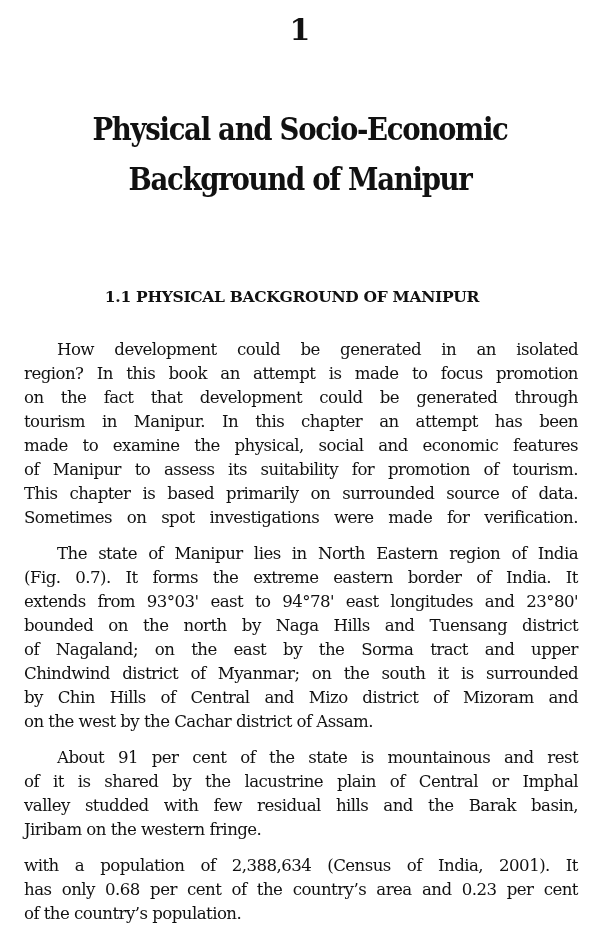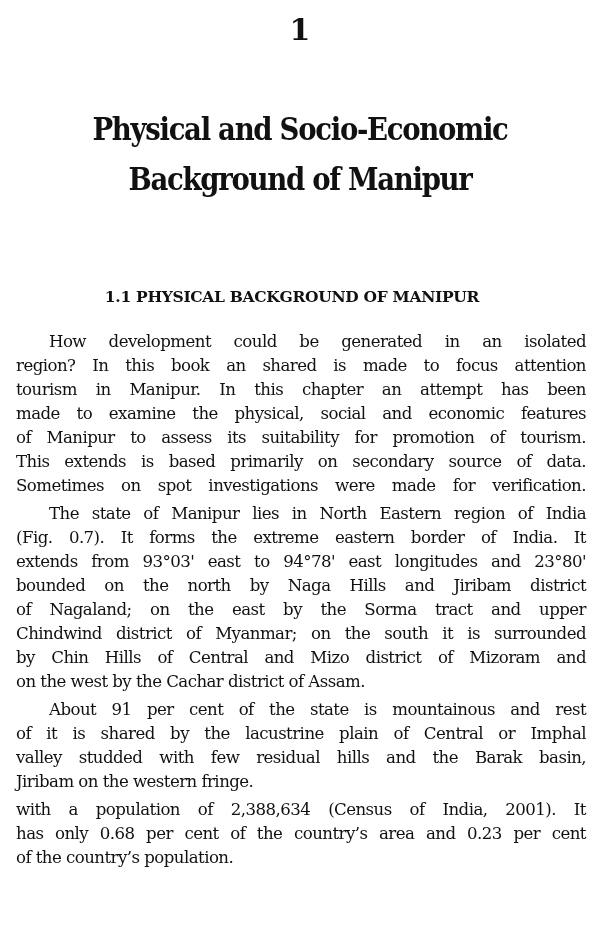--- a/index.html
+++ b/index.html
@@ -63,7 +63,7 @@
       letter-spacing: -0.55px;
     }
     .para {
-      margin: 4px;
+      margin: 12px;
     }
     .line {
       display: block;

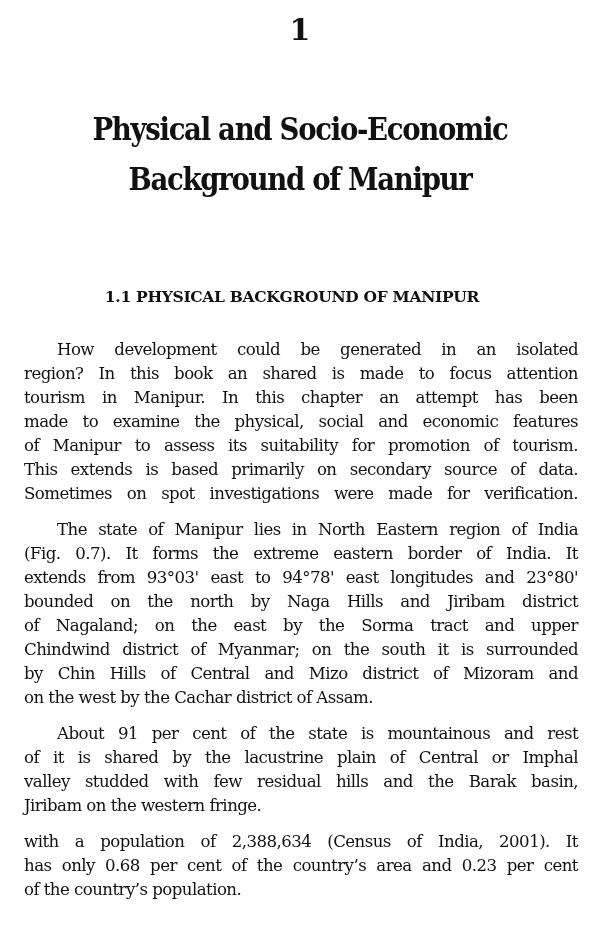--- a/index.html
+++ b/index.html
@@ -96,7 +96,7 @@
   <div class="body-text">
     <div class="para">
       <span class="line indent">How development could be generated in an isolated</span>
-      <span class="line">region? In this book an shared is made to focus attention</span>
+      <span class="line">region? In this book an attempt is made to focus promotion</span>
       <span class="line">tourism in Manipur. In this chapter an attempt has been</span>
       <span class="line">made to examine the physical, social and economic features</span>
       <span class="line">of Manipur to assess its suitability for promotion of tourism.</span>

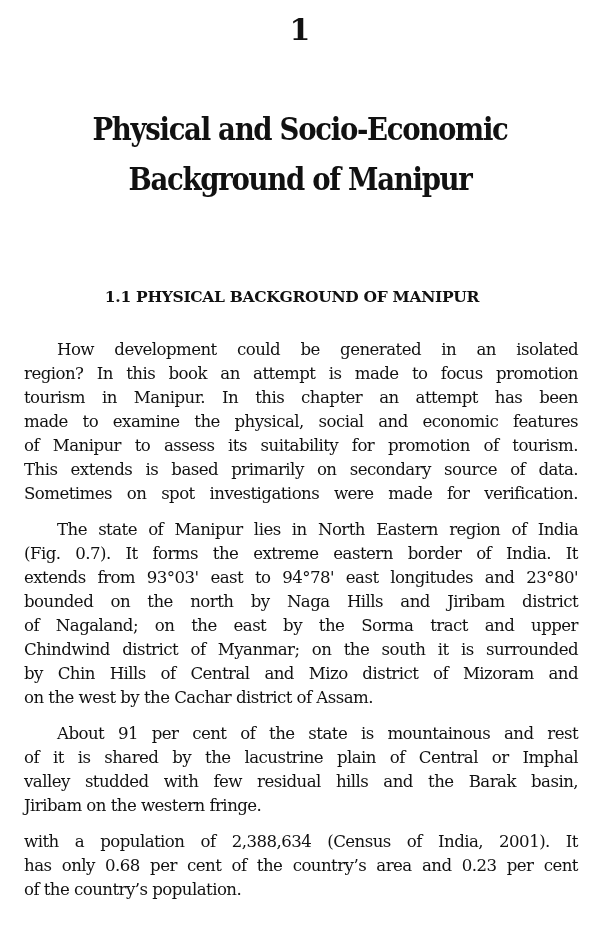--- a/index.html
+++ b/index.html
@@ -97,6 +97,7 @@
     <div class="para">
       <span class="line indent">How development could be generated in an isolated</span>
       <span class="line">region? In this book an attempt is made to focus promotion</span>
+      <span class="line">on the fact that development could be generated through</span>
       <span class="line">tourism in Manipur. In this chapter an attempt has been</span>
       <span class="line">made to examine the physical, social and economic features</span>
       <span class="line">of Manipur to assess its suitability for promotion of tourism.</span>

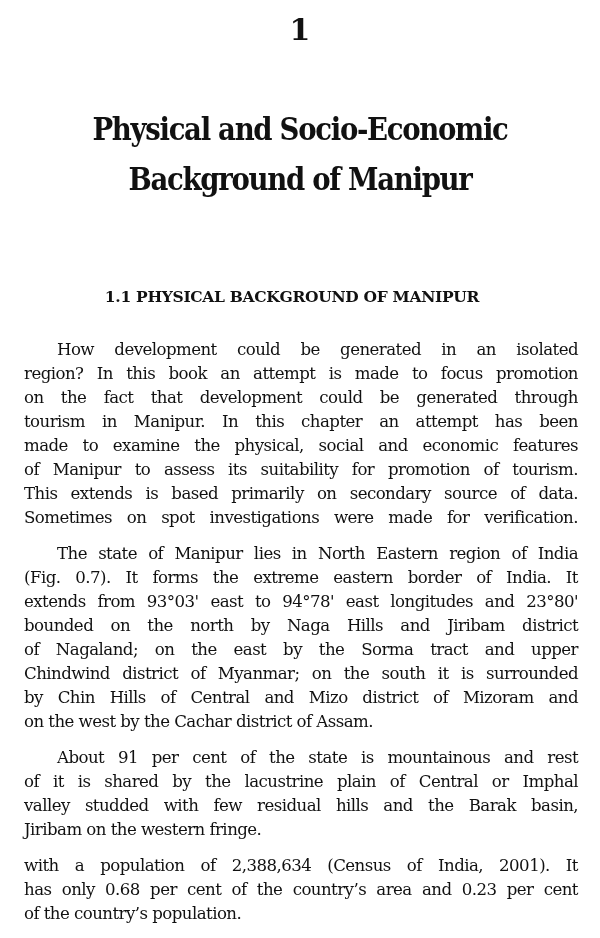--- a/index.html
+++ b/index.html
@@ -101,7 +101,7 @@
       <span class="line">tourism in Manipur. In this chapter an attempt has been</span>
       <span class="line">made to examine the physical, social and economic features</span>
       <span class="line">of Manipur to assess its suitability for promotion of tourism.</span>
-      <span class="line">This extends is based primarily on secondary source of data.</span>
+      <span class="line">This chapter is based primarily on surrounded source of data.</span>
       <span class="line">Sometimes on spot investigations were made for verification.</span>
     </div>
     <div class="para">

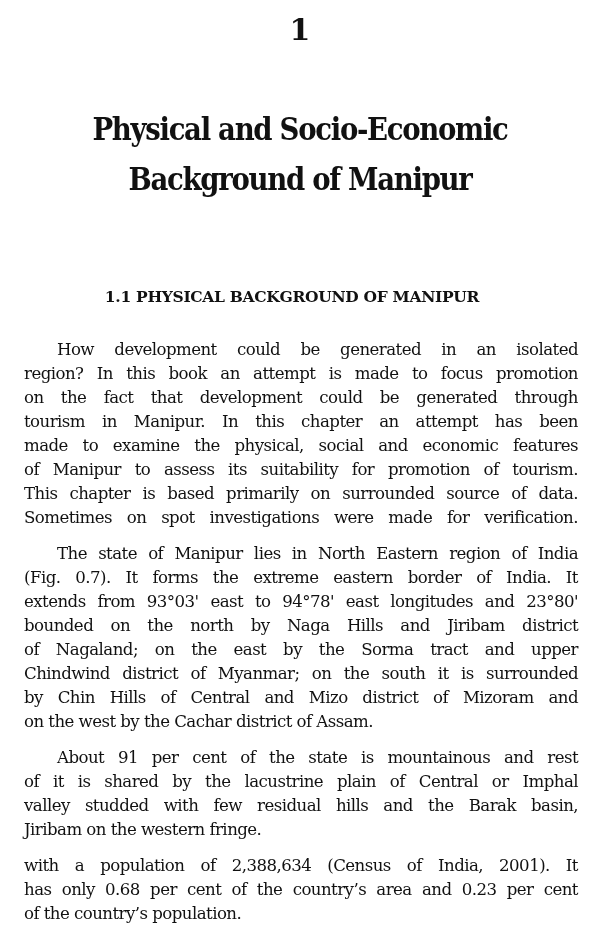--- a/index.html
+++ b/index.html
@@ -108,7 +108,7 @@
       <span class="line indent">The state of Manipur lies in North Eastern region of India</span>
       <span class="line">(Fig. 0.7). It forms the extreme eastern border of India. It</span>
       <span class="line">extends from 93°03' east to 94°78' east longitudes and 23°80'</span>
-      <span class="line">bounded on the north by Naga Hills and Jiribam district</span>
+      <span class="line">bounded on the north by Naga Hills and Tuensang district</span>
       <span class="line">of Nagaland; on the east by the Sorma tract and upper</span>
       <span class="line">Chindwind district of Myanmar; on the south it is surrounded</span>
       <span class="line">by Chin Hills of Central and Mizo district of Mizoram and</span>

